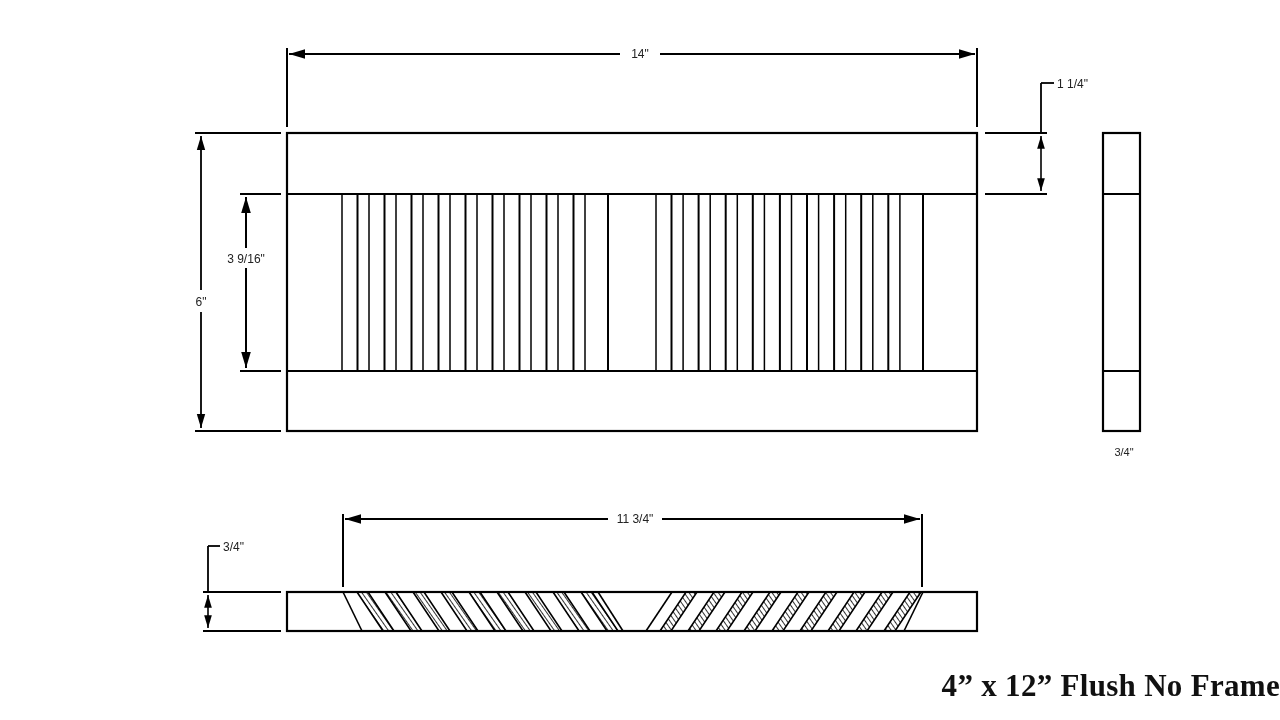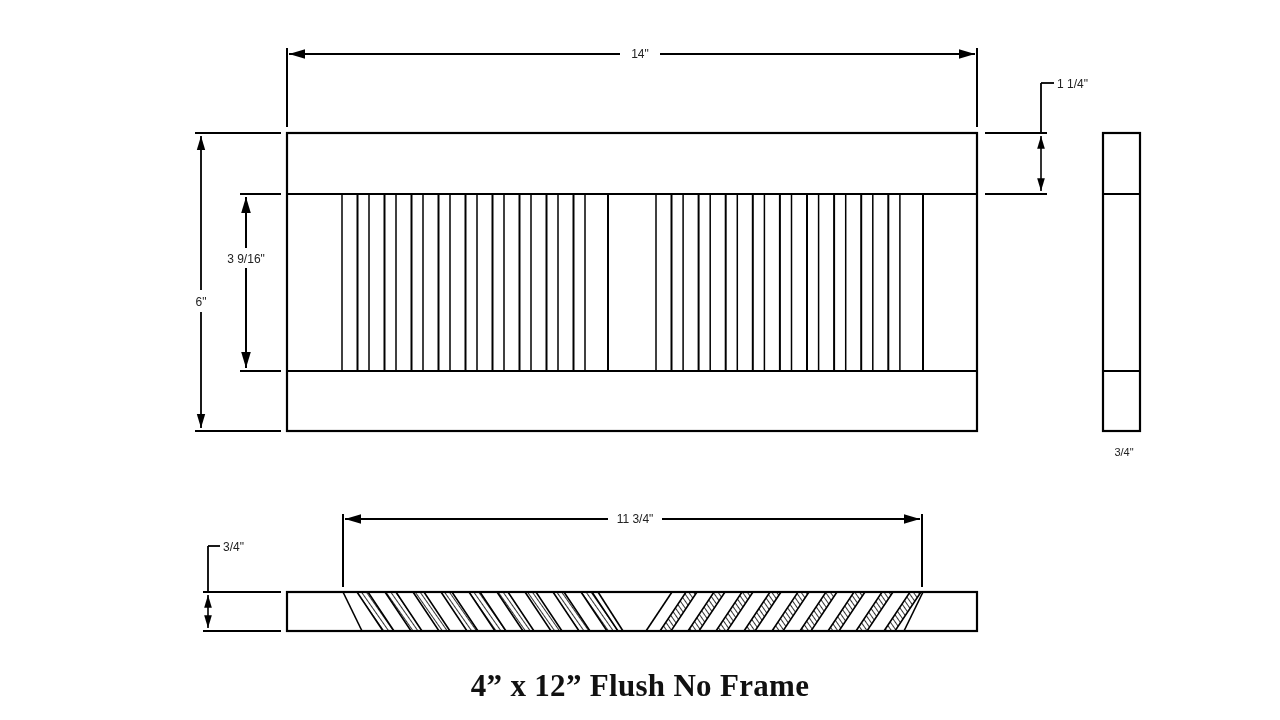--- a/index.html
+++ b/index.html
@@ -7,7 +7,7 @@
   #drawing { position: absolute; left: 0; top: 0; width: 1280px; height: 720px; }
   .dim-label { font-family: "Liberation Sans", sans-serif; font-size: 12px; fill: #222; }
   .title {
-    position: absolute; left: 0; top: 668px; width: 1280px; text-align: center;
+    position: absolute; left: 0; top: 668px; width: 1280px; text-align: right;
     font-family: "Liberation Serif", serif; font-weight: bold; font-size: 31px; color: #111;
     letter-spacing: 0.3px;
   }

